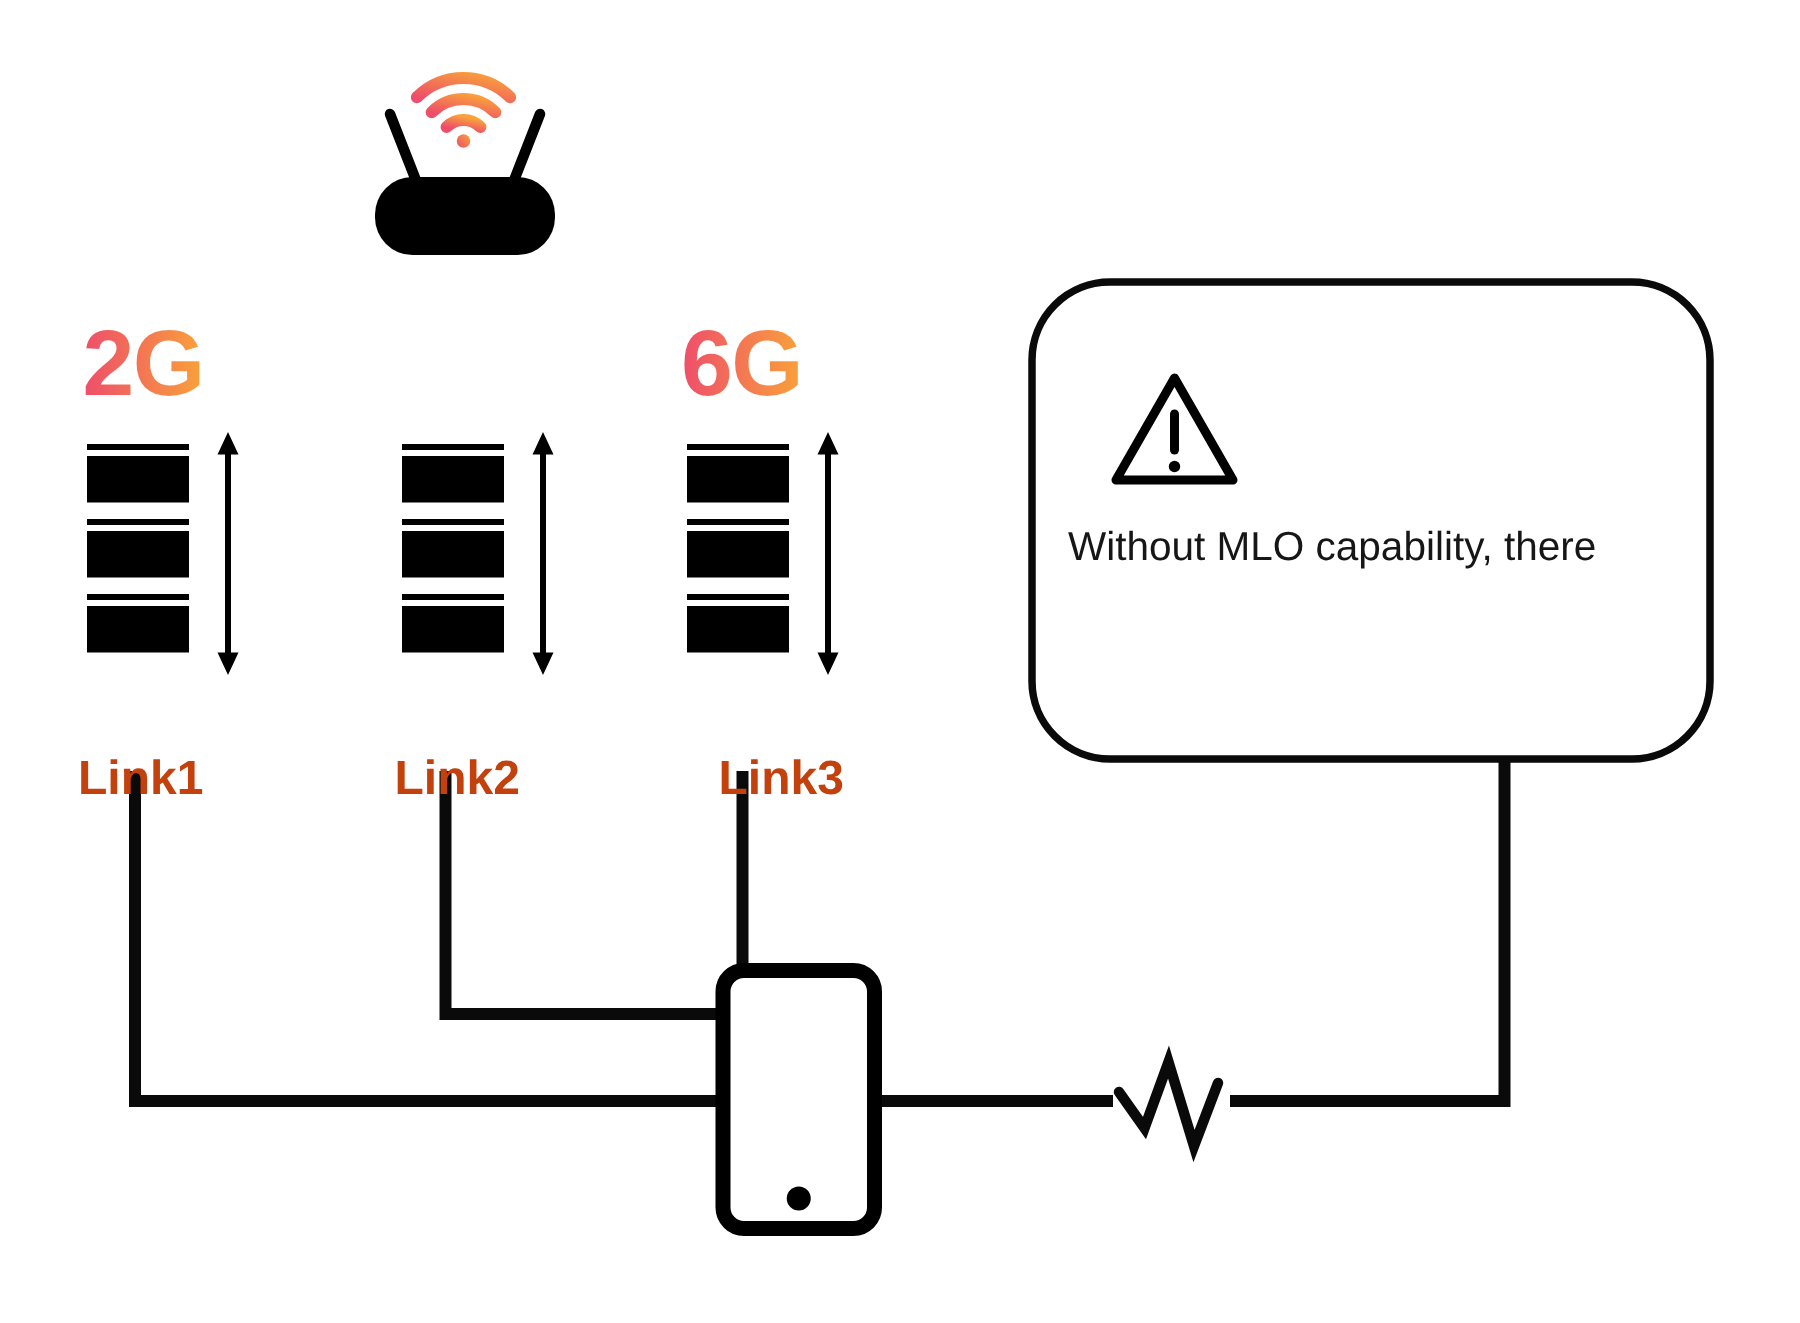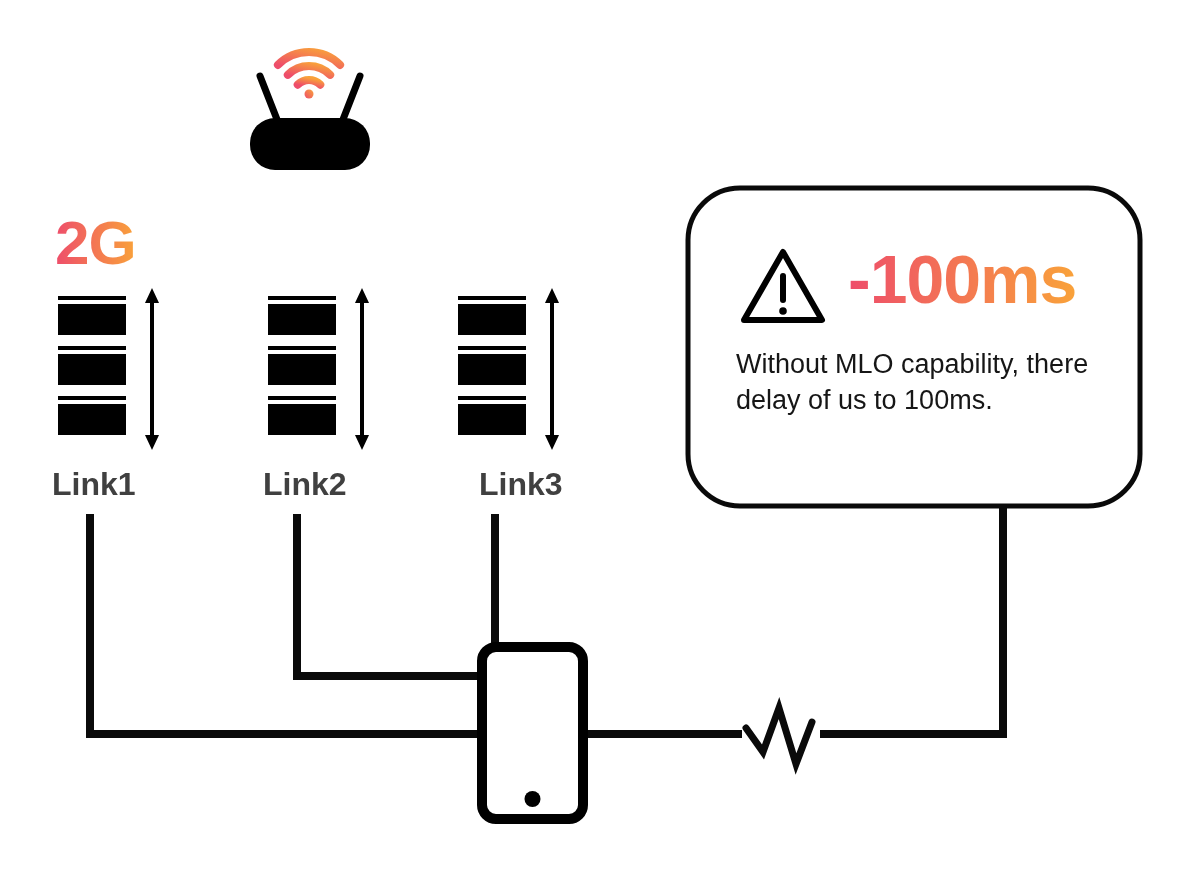--- a/index.html
+++ b/index.html
@@ -139,6 +139,7 @@
   </svg>
 
   <div class="band-label" style="left:55px; top:212px;">2G</div>
+  <div class="band-label" style="left:454px; top:212px;">6G</div>
 
   <div class="link-label" style="left:52px; top:468px;">Link1</div>
   <div class="link-label" style="left:263px; top:468px;text-align:center;">Link2</div>

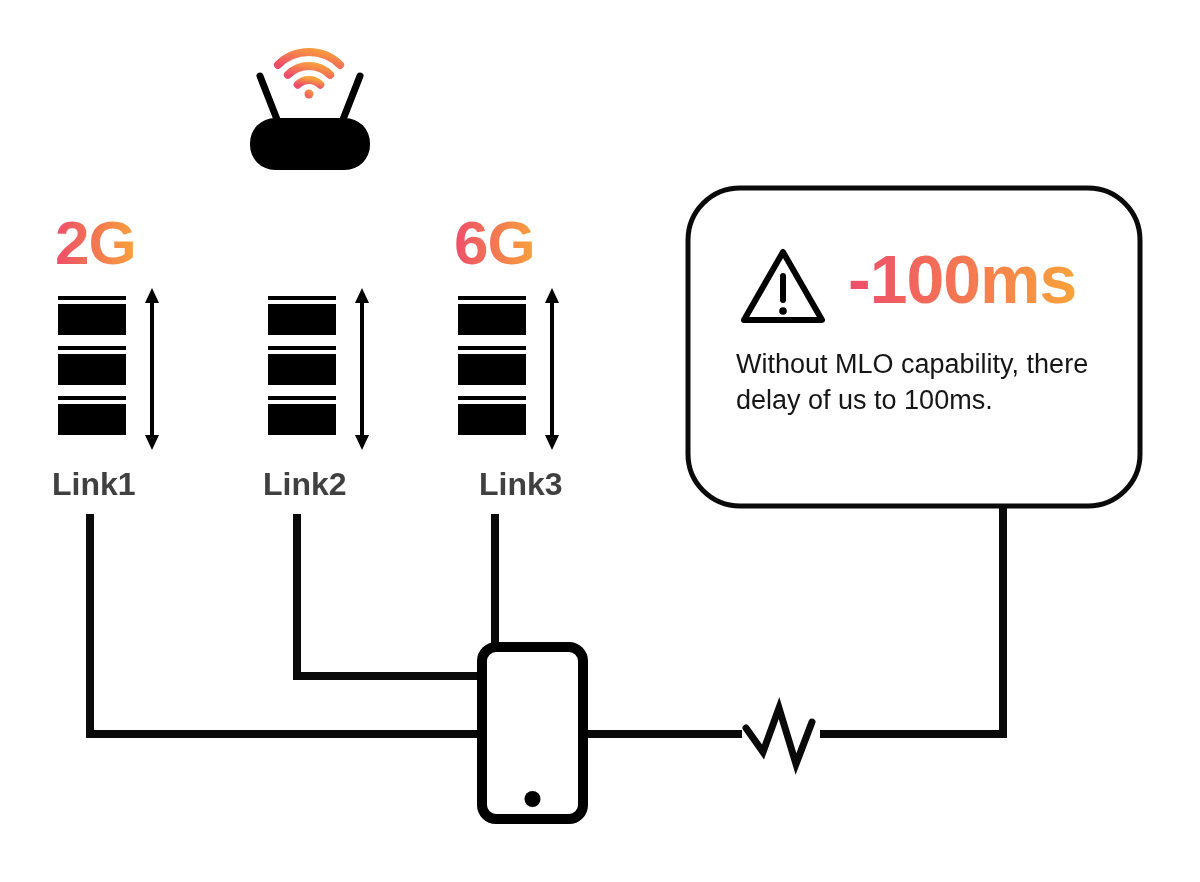--- a/index.html
+++ b/index.html
@@ -145,7 +145,6 @@
   <div class="link-label" style="left:263px; top:468px;text-align:center;">Link2</div>
   <div class="link-label" style="left:479px; top:468px;">Link3</div>
 
-  <div class="headline" style="left:848px; top:245px;">-100ms</div>
 
   <div class="callout-text" style="left:712px; top:346px; width:410px;margin-left:24px;">
     <div>Without MLO capability, there</div>

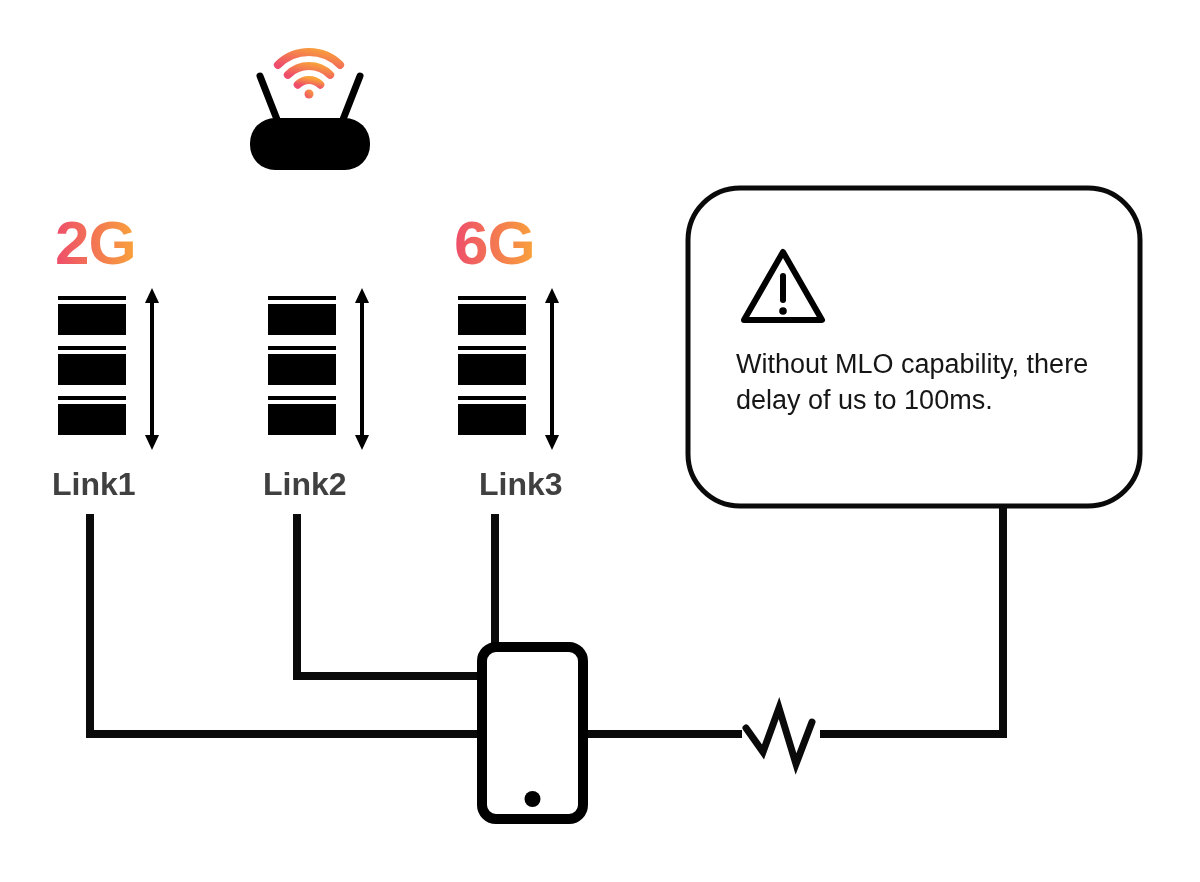--- a/index.html
+++ b/index.html
@@ -146,7 +146,7 @@
   <div class="link-label" style="left:479px; top:468px;">Link3</div>
 
 
-  <div class="callout-text" style="left:712px; top:346px; width:410px;margin-left:24px;">
+  <div class="callout-text" style="left:712px; top:346px; width:410px;">
     <div>Without MLO capability, there</div>
     <div>delay of us to 100ms.</div>
   </div>

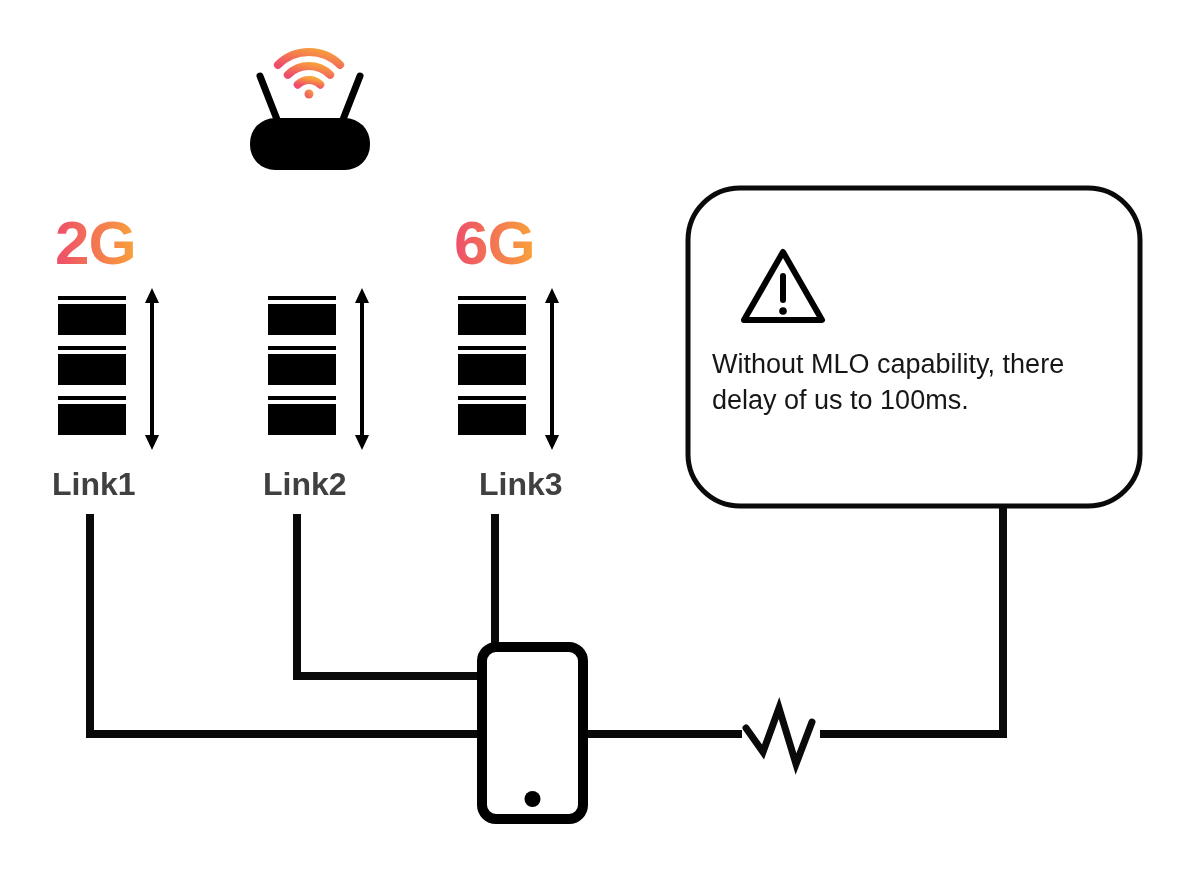--- a/index.html
+++ b/index.html
@@ -148,7 +148,6 @@
 
   <div class="callout-text" style="left:712px; top:346px; width:410px;">
     <div>Without MLO capability, there</div>
-    <div>delay of us to 100ms.</div>
   </div>
 
 </div>

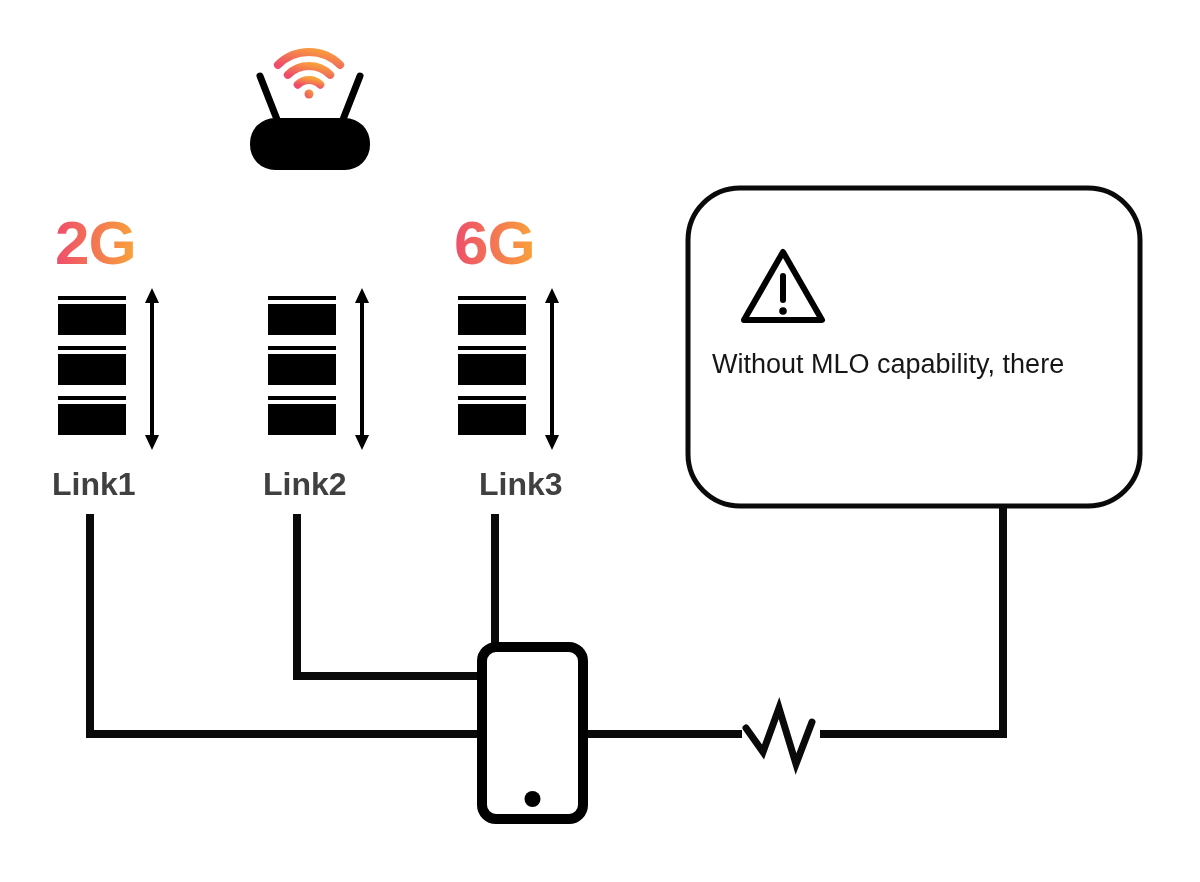--- a/index.html
+++ b/index.html
@@ -24,8 +24,9 @@
     position:absolute;
     font-size:32px;
     font-weight:700;
-    color:#404040;
+    color:#c2410c;
     line-height:1;
+    margin-top:34px;
   }
   .headline {
     position:absolute;

